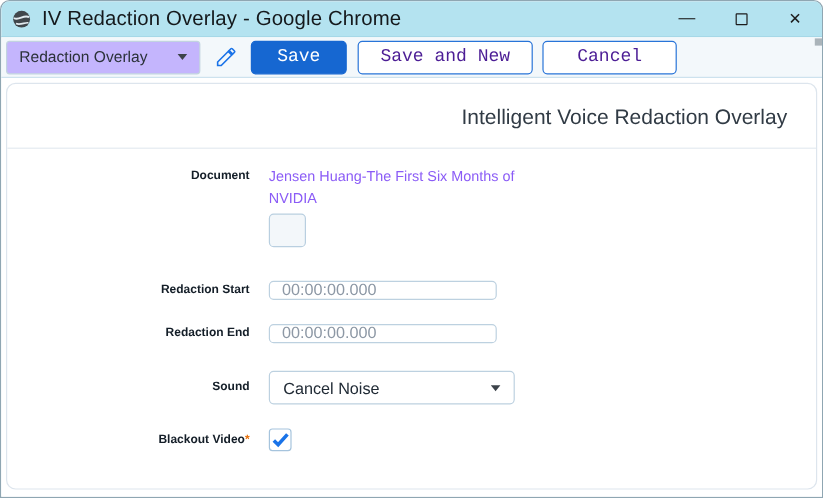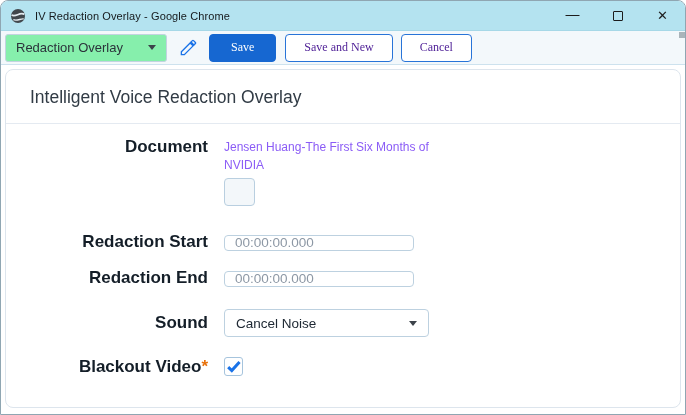--- a/index.html
+++ b/index.html
@@ -26,7 +26,7 @@
     border-bottom: 1px solid #a6d8e7;
   }
   .favicon { width: 16px; height: 16px; margin-right: 9px; flex: 0 0 16px; }
-  .title-text { font-size: 11px; color: #15191c; letter-spacing: .1px; }
+  .title-text { font-size: 17px; color: #15191c; letter-spacing: .1px; }
   .win-controls { margin-left: auto; display: flex; align-items: center; height: 100%; }
   .win-btn {
     width: 45px; height: 100%;

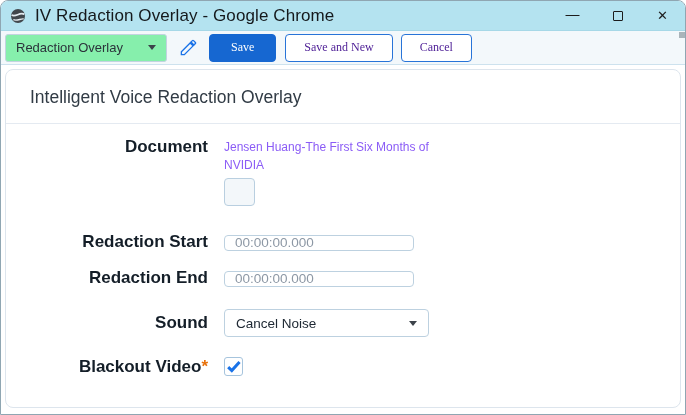--- a/index.html
+++ b/index.html
@@ -47,7 +47,7 @@
   }
   .record-type-select {
     width: 162px; height: 28px;
-    background: #86efac;
+    background: #c4b5fd;
     border: 1px solid #c2d3e0;
     border-radius: 3px;
     display: flex; align-items: center;

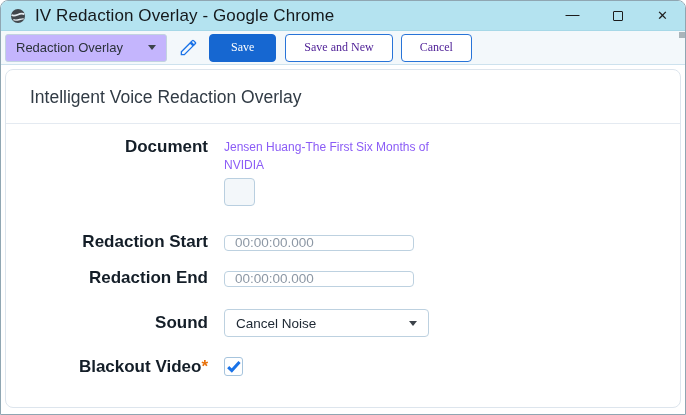--- a/index.html
+++ b/index.html
@@ -69,7 +69,7 @@
   }
   .btn {
     height: 28px; border-radius: 4px;
-    font-size: 12px; font-family: Liberation Serif, serif;
+    font-size: 15px; font-family: Liberation Mono, monospace;
     cursor: pointer;
     display: inline-flex; align-items: center; justify-content: center;
   }

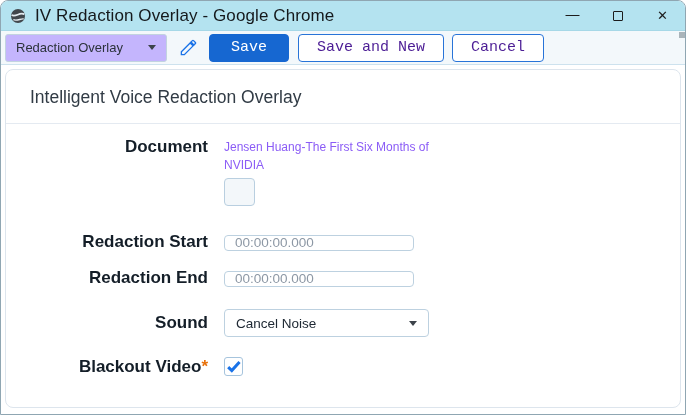--- a/index.html
+++ b/index.html
@@ -81,7 +81,7 @@
     background: #ffffff; border: 1px solid #2874d8; color: #4c1d95;
   }
   .btn-save-new { margin-left: 9px; padding: 0 18px; }
-  .btn-cancel  { margin-left: 8px; padding: 0 18px; text-align: center; }
+  .btn-cancel  { margin-left: 8px; padding: 0 28px; text-align: center; }
   .scroll-stub {
     position: absolute; right: 0; top: 1px;
     width: 6px; height: 6px; background: #aab4ba;

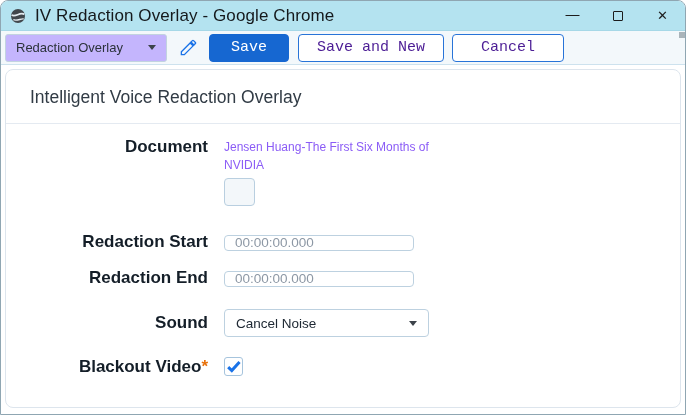--- a/index.html
+++ b/index.html
@@ -99,6 +99,7 @@
     padding: 17px 24px 15px 24px;
     font-size: 17.5px; color: #313b45;
     border-bottom: 1px solid #e4eaf1;
+    text-align: right;
   }
   .form { padding-top: 14px; }
   .form-row { display: flex; }

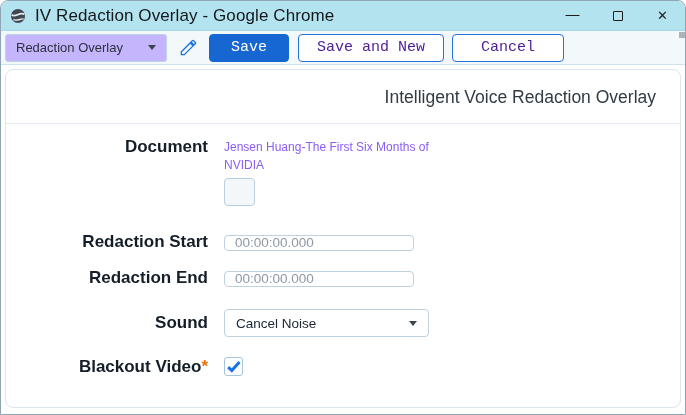--- a/index.html
+++ b/index.html
@@ -106,7 +106,7 @@
   .form-row.center { align-items: center; }
   .label-col {
     flex: 0 0 218px; text-align: right; padding-right: 16px;
-    font-size: 17px; font-weight: 700; color: #141e28;
+    font-size: 10px; font-weight: 700; color: #141e28;
     line-height: 18px;
   }
   .required-star { color: #e8710a; font-weight: 700; }

